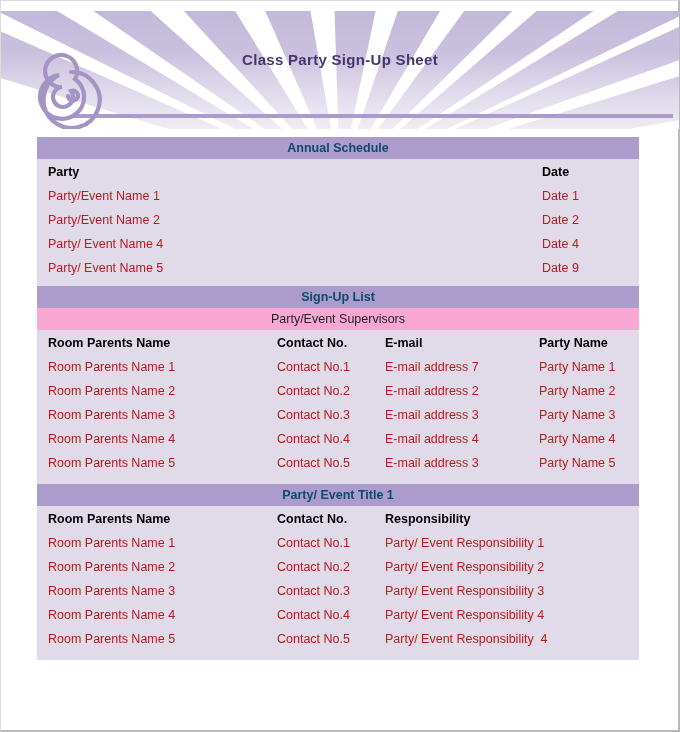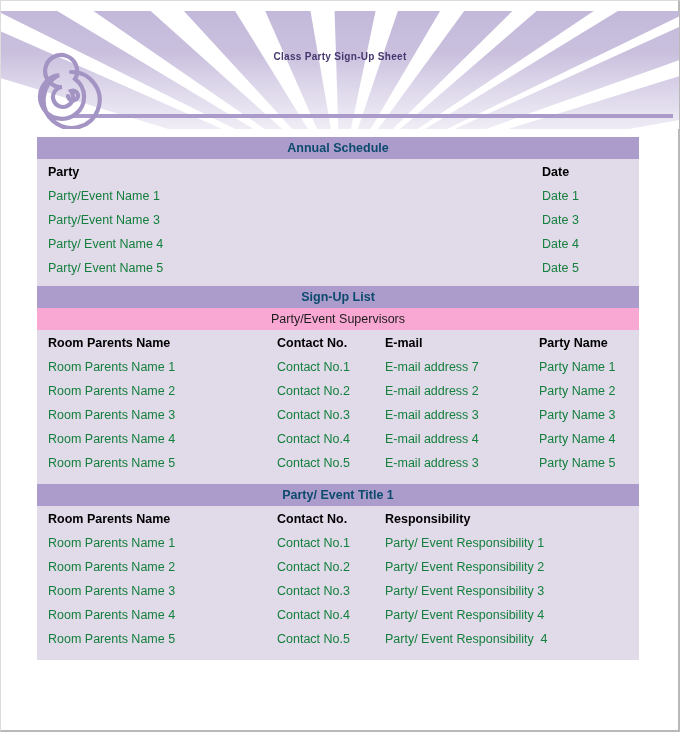--- a/index.html
+++ b/index.html
@@ -46,7 +46,7 @@
     top: 40px;
     width: 678px;
     text-align: center;
-    font-size: 10px;
+    font-size: 15px;
     font-weight: bold;
     color: #46366e;
     letter-spacing: 0.3px;

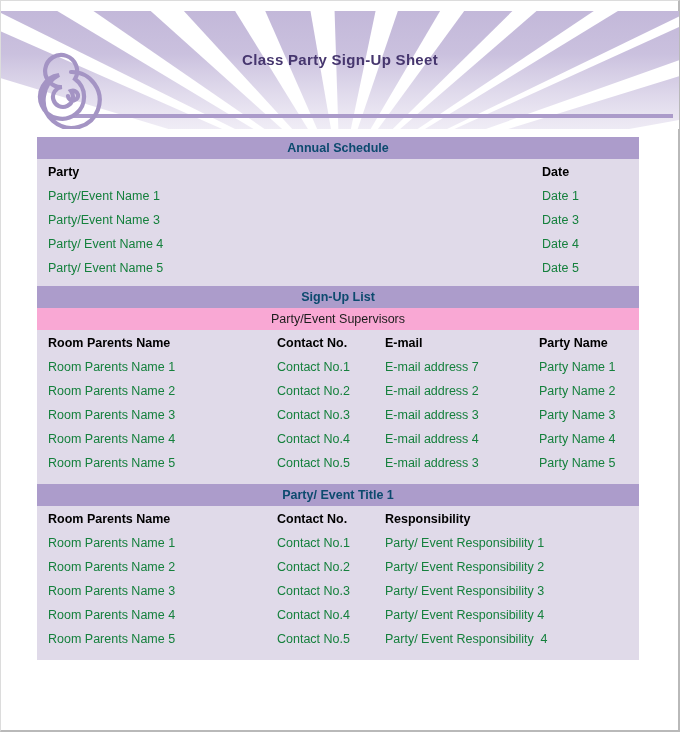--- a/index.html
+++ b/index.html
@@ -92,7 +92,7 @@
     padding: 0;
     height: 24px;
     font-size: 12.5px;
-    color: #15803d;
+    color: #b91c1c;
     vertical-align: middle;
     white-space: pre;
   }

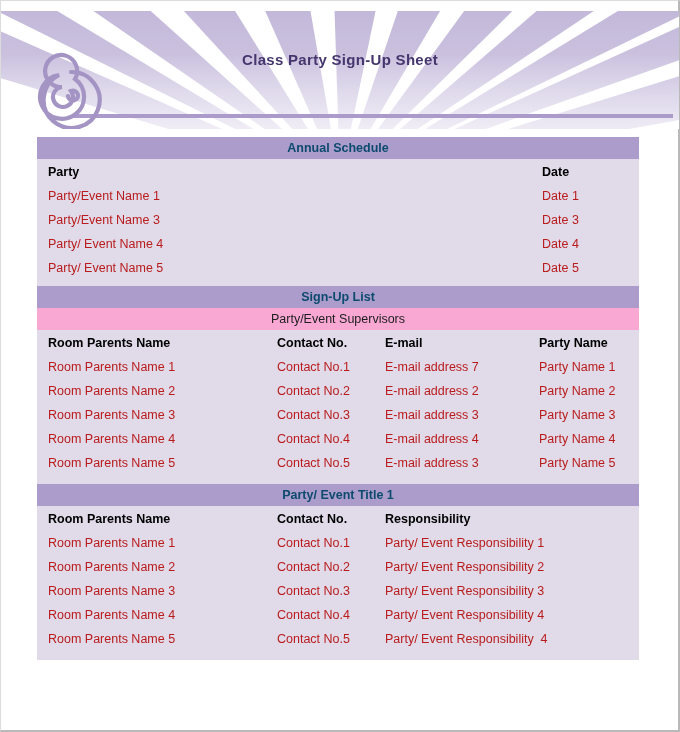--- a/index.html
+++ b/index.html
@@ -180,6 +180,10 @@
           <td>Date 1</td>
         </tr>
         <tr>
+          <td class="pad-l">Party/Event Name 2</td>
+          <td>Date 2</td>
+        </tr>
+        <tr>
           <td class="pad-l">Party/Event Name 3</td>
           <td>Date 3</td>
         </tr>

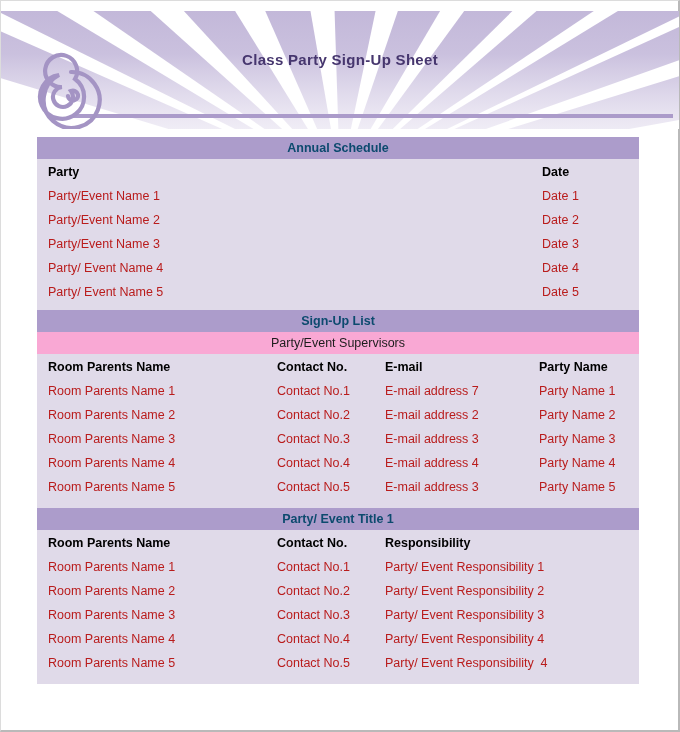--- a/index.html
+++ b/index.html
@@ -184,10 +184,6 @@
           <td>Date 2</td>
         </tr>
         <tr>
-          <td class="pad-l">Party/Event Name 3</td>
-          <td>Date 3</td>
-        </tr>
-        <tr>
           <td class="pad-l">Party/ Event Name 4</td>
           <td>Date 4</td>
         </tr>

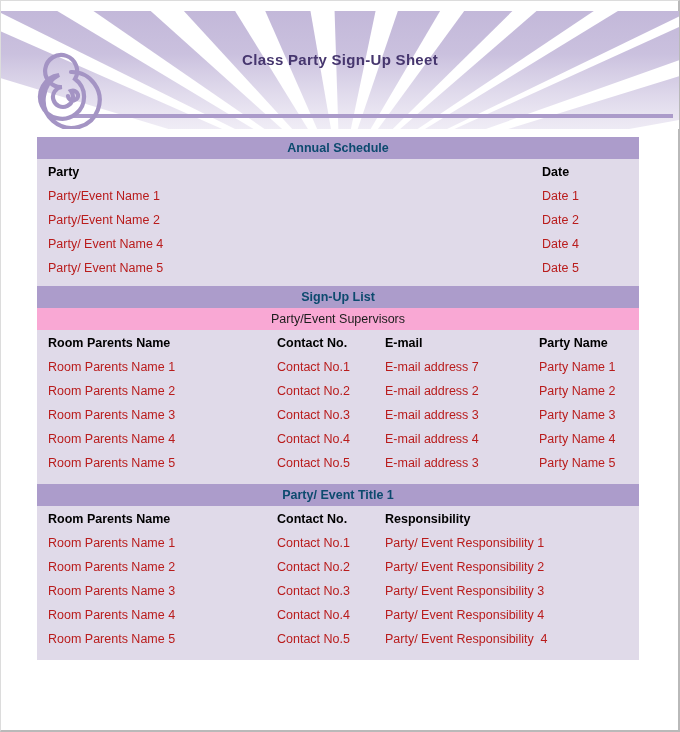--- a/index.html
+++ b/index.html
@@ -189,7 +189,7 @@
         </tr>
         <tr>
           <td class="pad-l">Party/ Event Name 5</td>
-          <td>Date 5</td>
+          <td>Date 9</td>
         </tr>
       </tbody>
     </table>

